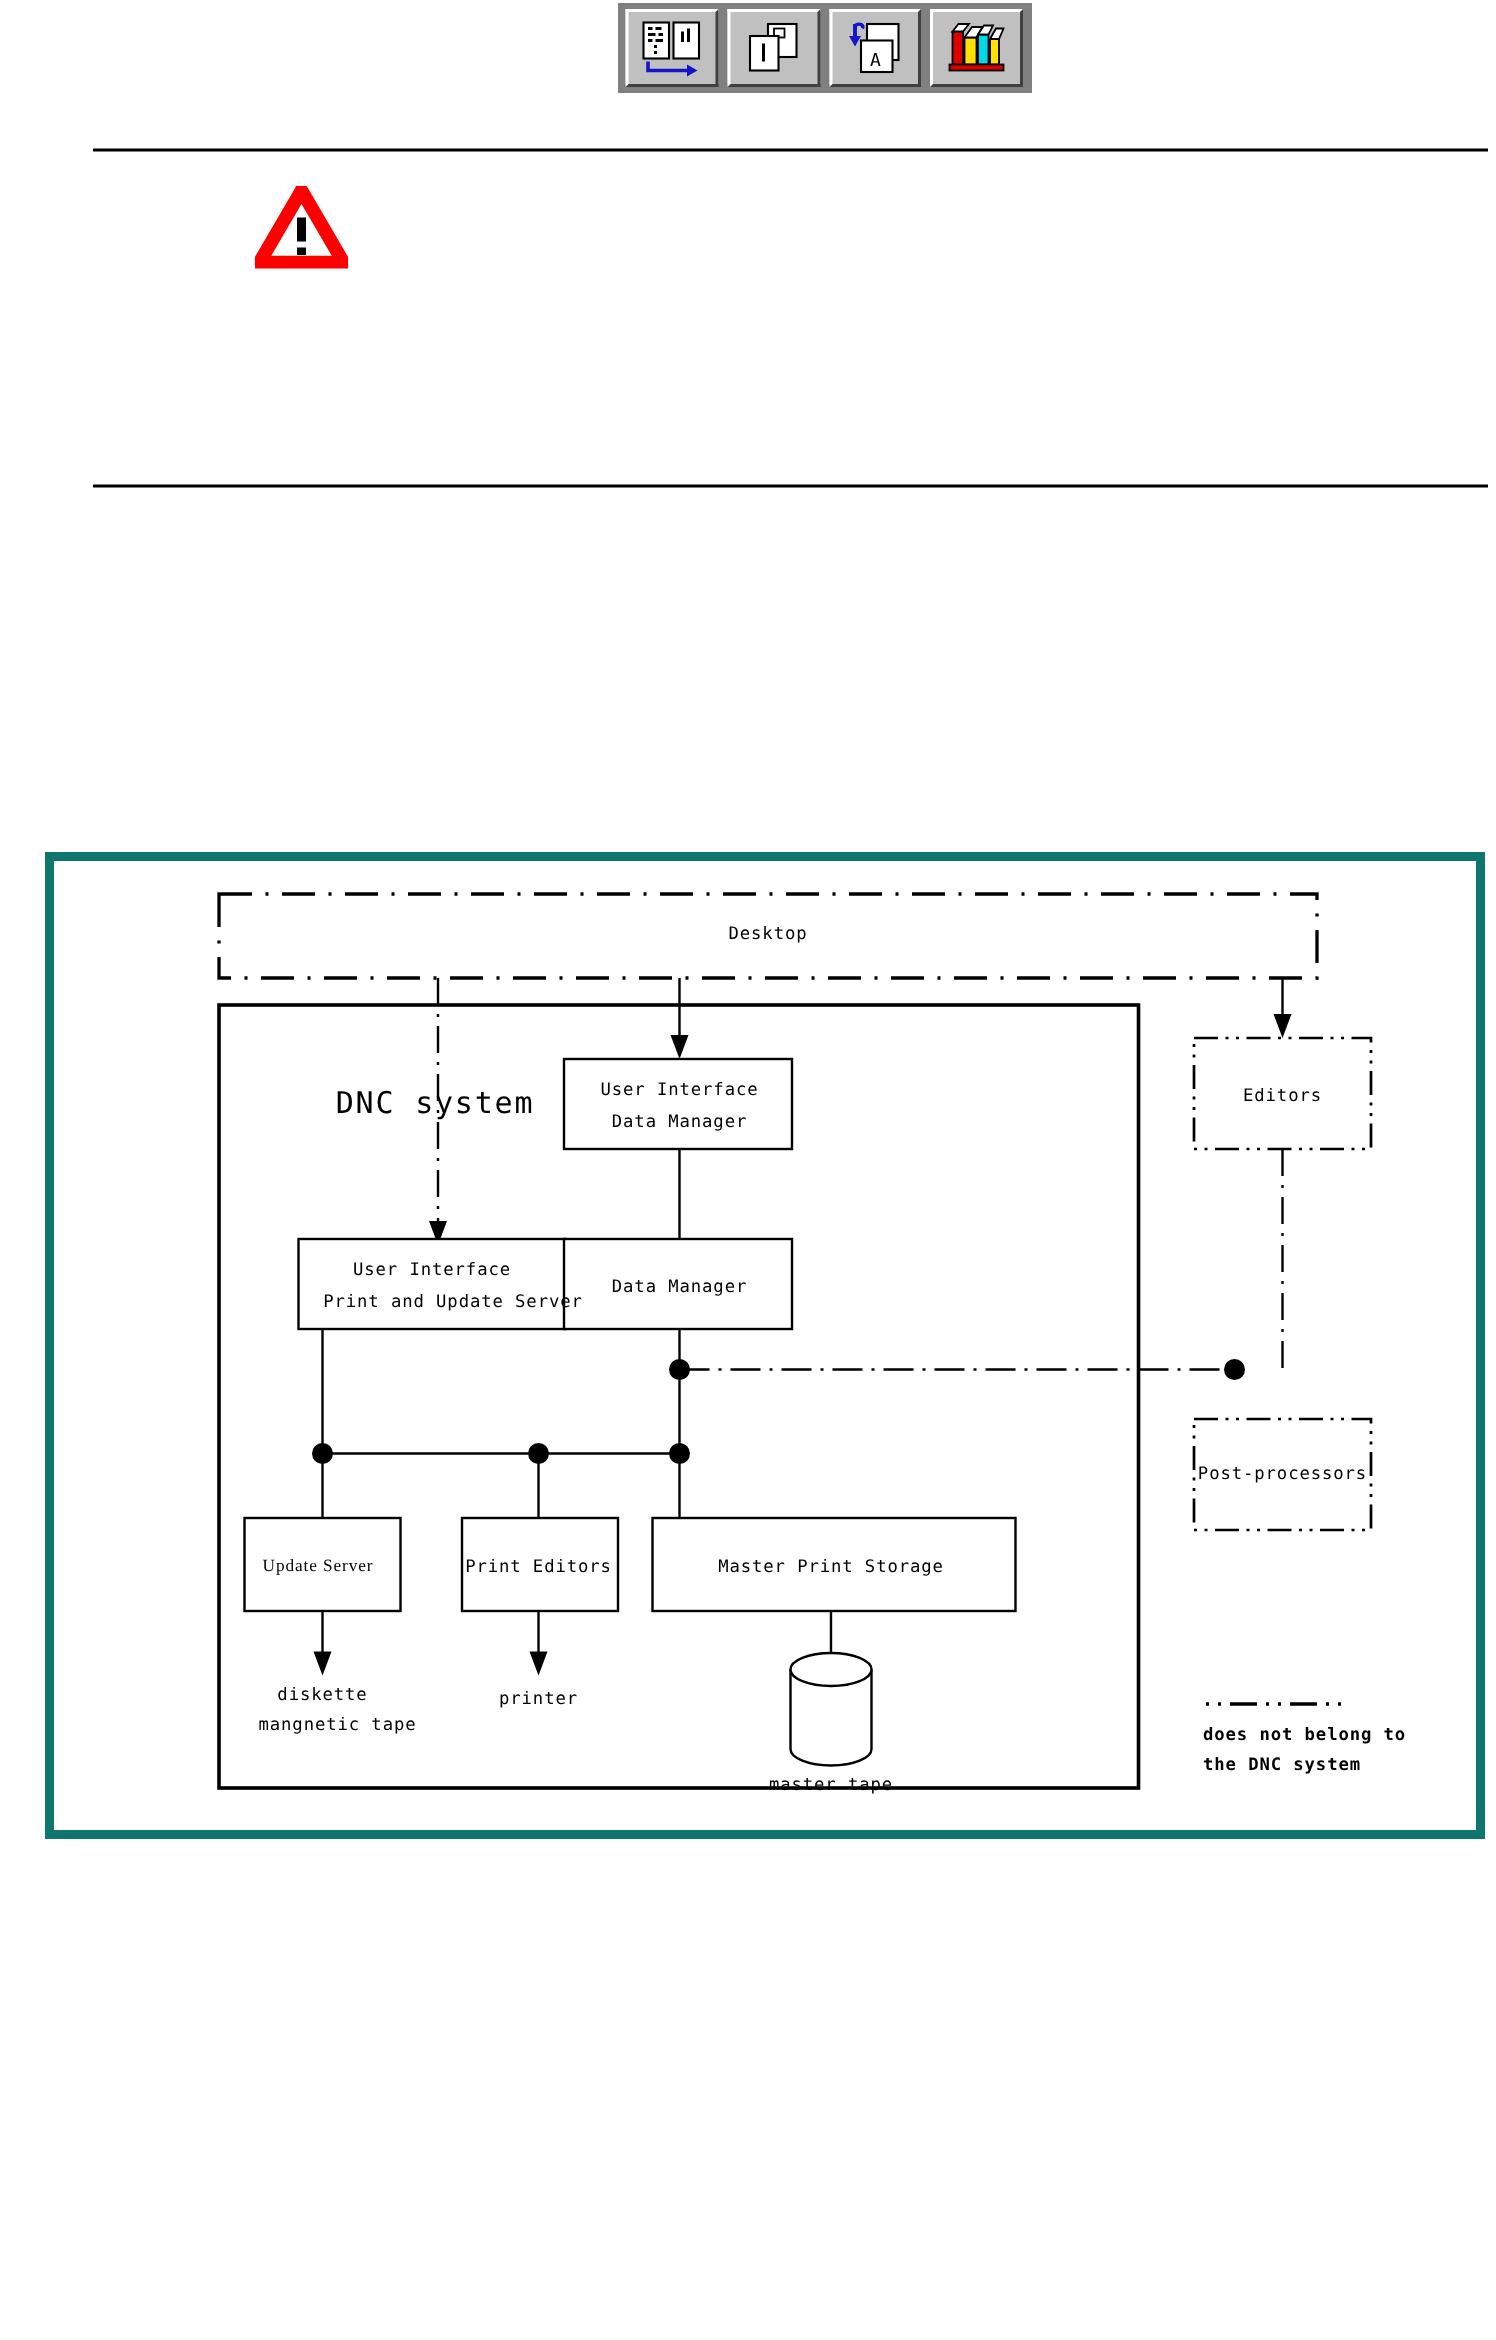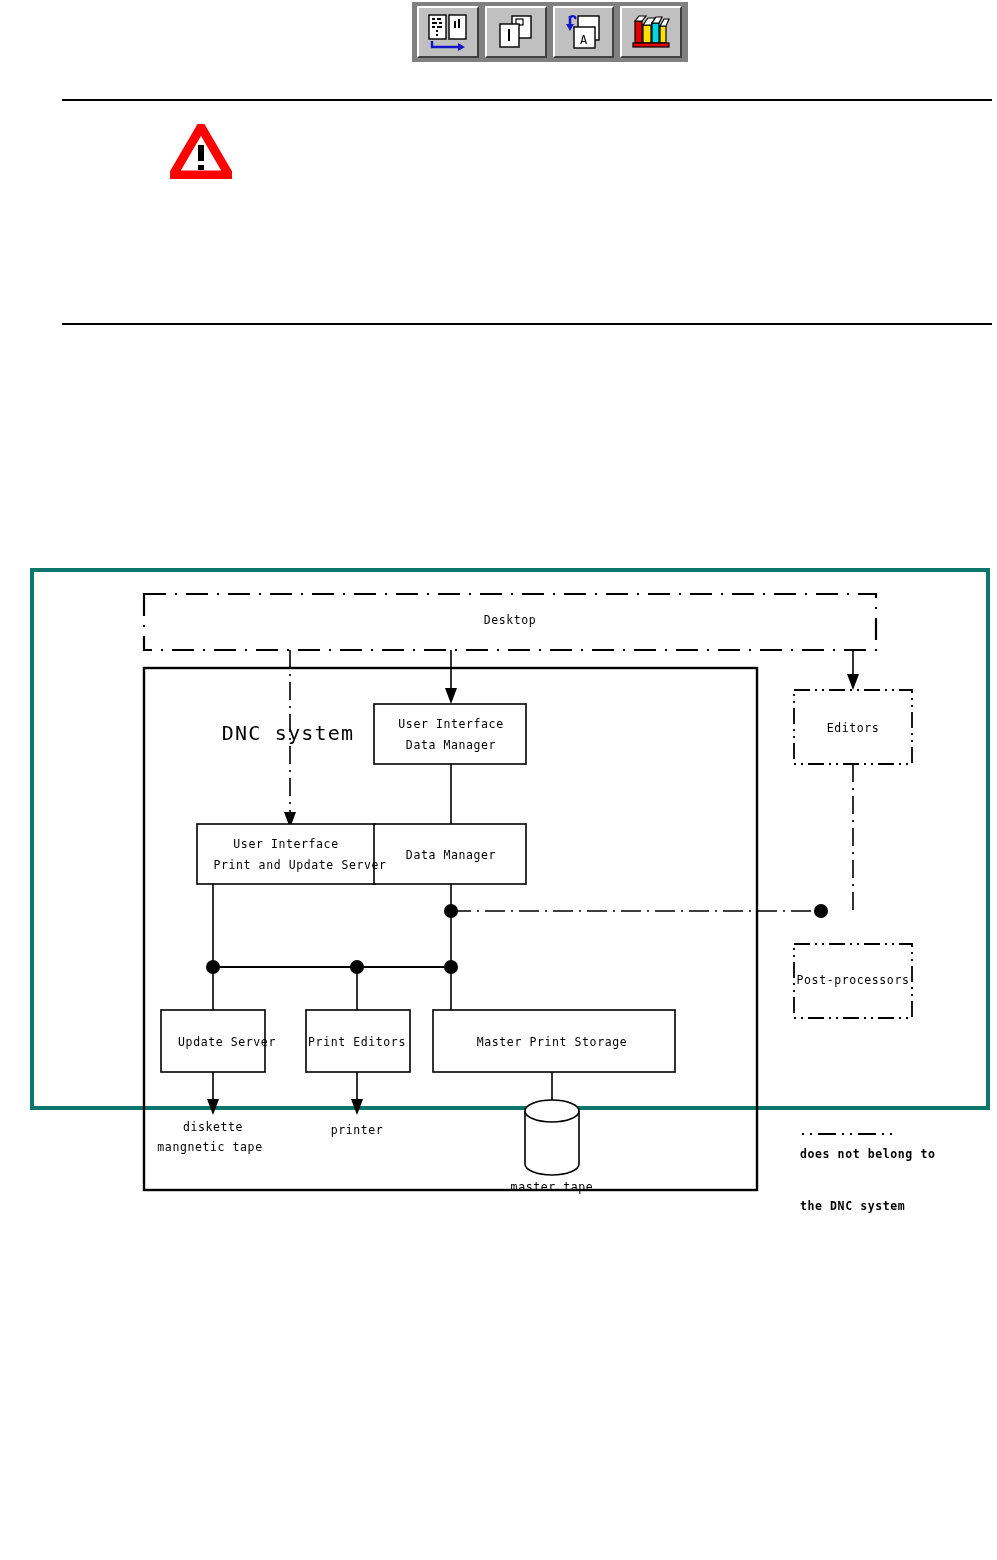--- a/index.html
+++ b/index.html
@@ -77,8 +77,8 @@
     left: 30px;
     top: 568px;
     width: 960px;
-    height: 542px;
-    border: 4px solid #0f766e;
+    height: 658px;
+    border: 6px solid #0f766e;
     box-sizing: border-box;
   }
   #diagram-svg {

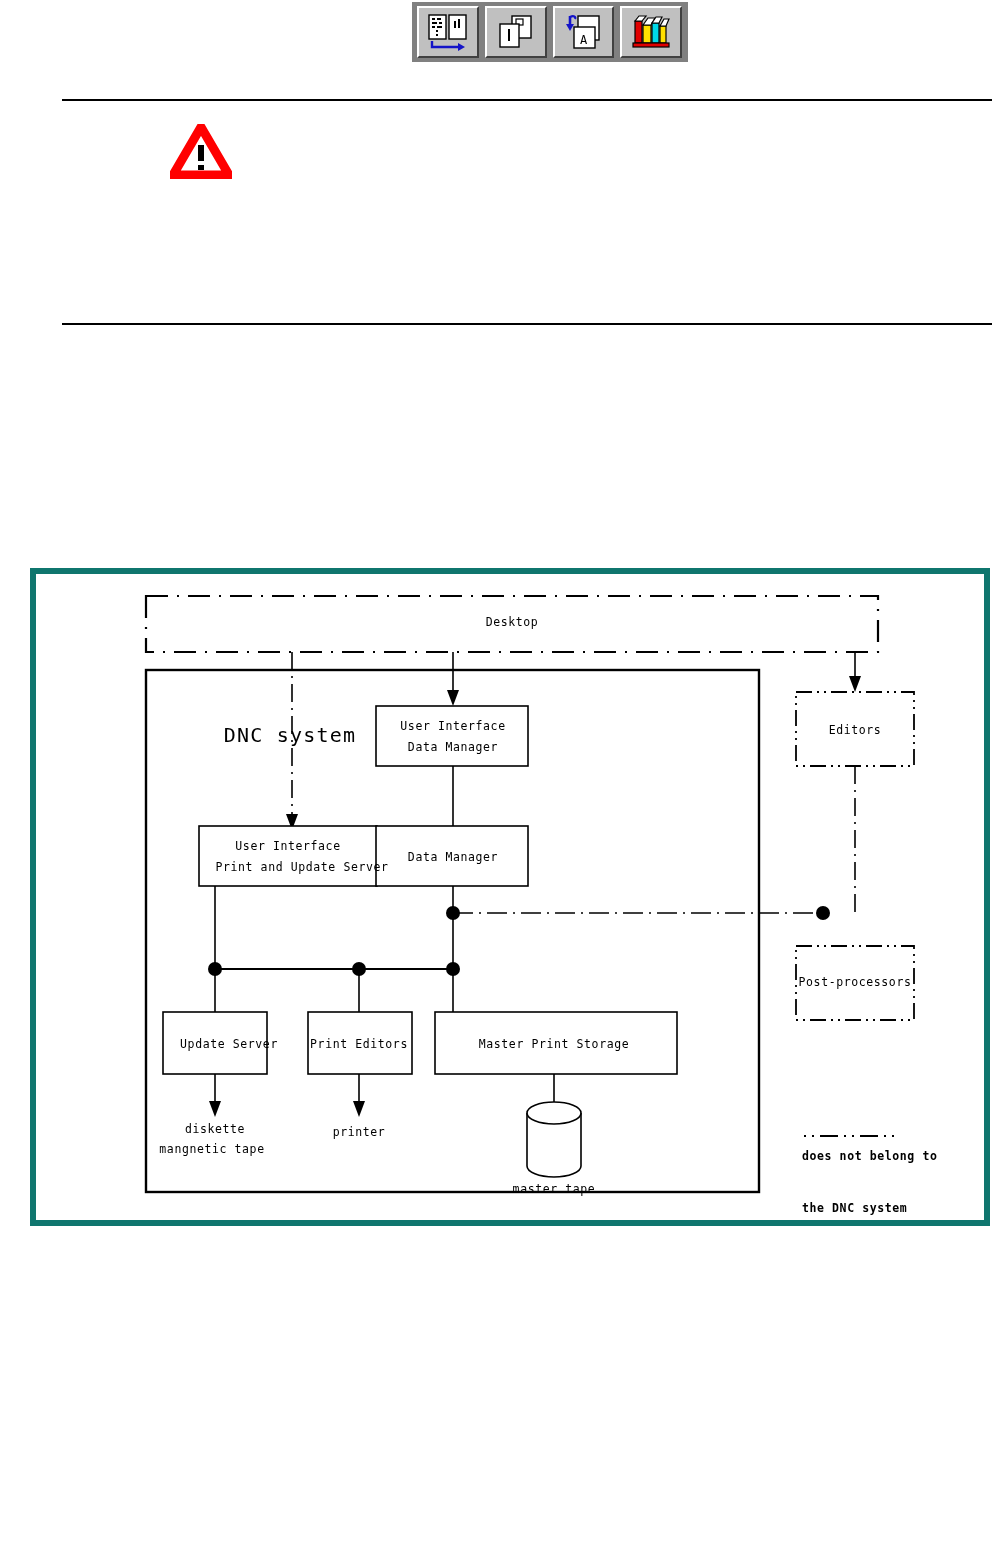--- a/index.html
+++ b/index.html
@@ -272,7 +272,7 @@
 
   <div class="dg-label" style="left:417px; top:275px;">Data Manager</div>
 
-  <div class="dg-label" style="left:193px; top:462px;">Update Server</div>
+  <div class="dg-label" style="left:176px; top:462px;font-family:Liberation Serif, serif;">Update Server</div>
   <div class="dg-label" style="left:323px; top:462px;">Print Editors</div>
   <div class="dg-label" style="left:518px; top:462px;">Master Print Storage</div>
 

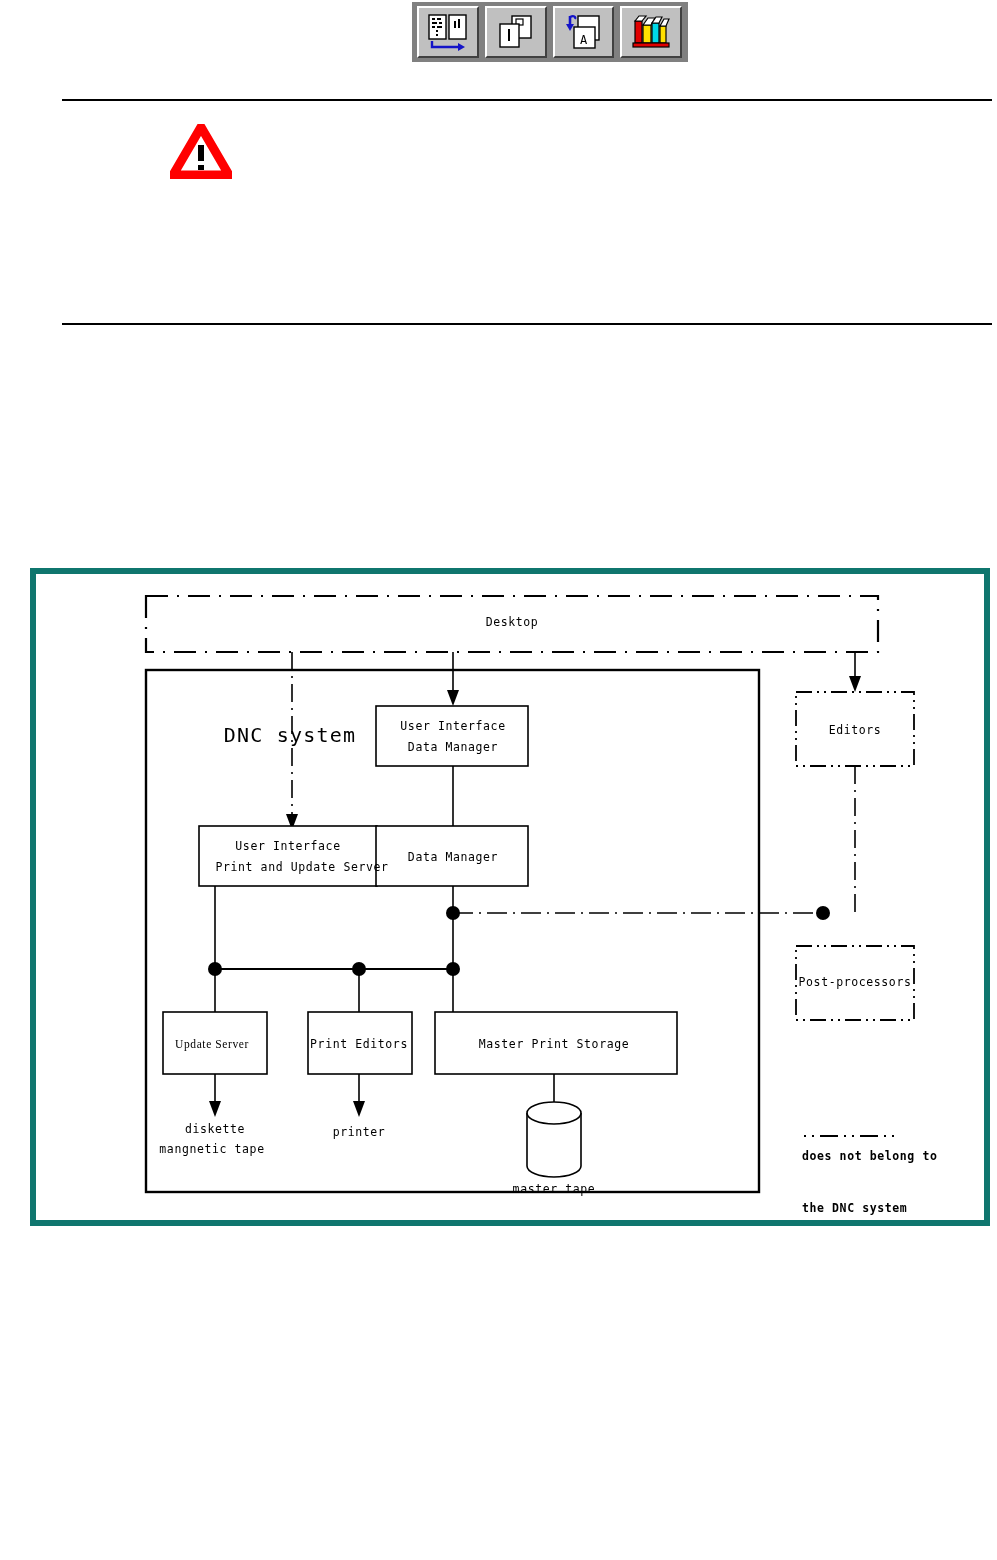--- a/index.html
+++ b/index.html
@@ -277,7 +277,7 @@
   <div class="dg-label" style="left:518px; top:462px;">Master Print Storage</div>
 
   <div class="dg-label" style="left:179px; top:547px;">diskette</div>
-  <div class="dg-label" style="left:176px; top:567px;">mangnetic tape</div>
+  <div class="dg-label" style="left:189px; top:567px;">mangnetic tape</div>
 
   <div class="dg-label" style="left:323px; top:550px;">printer</div>
 

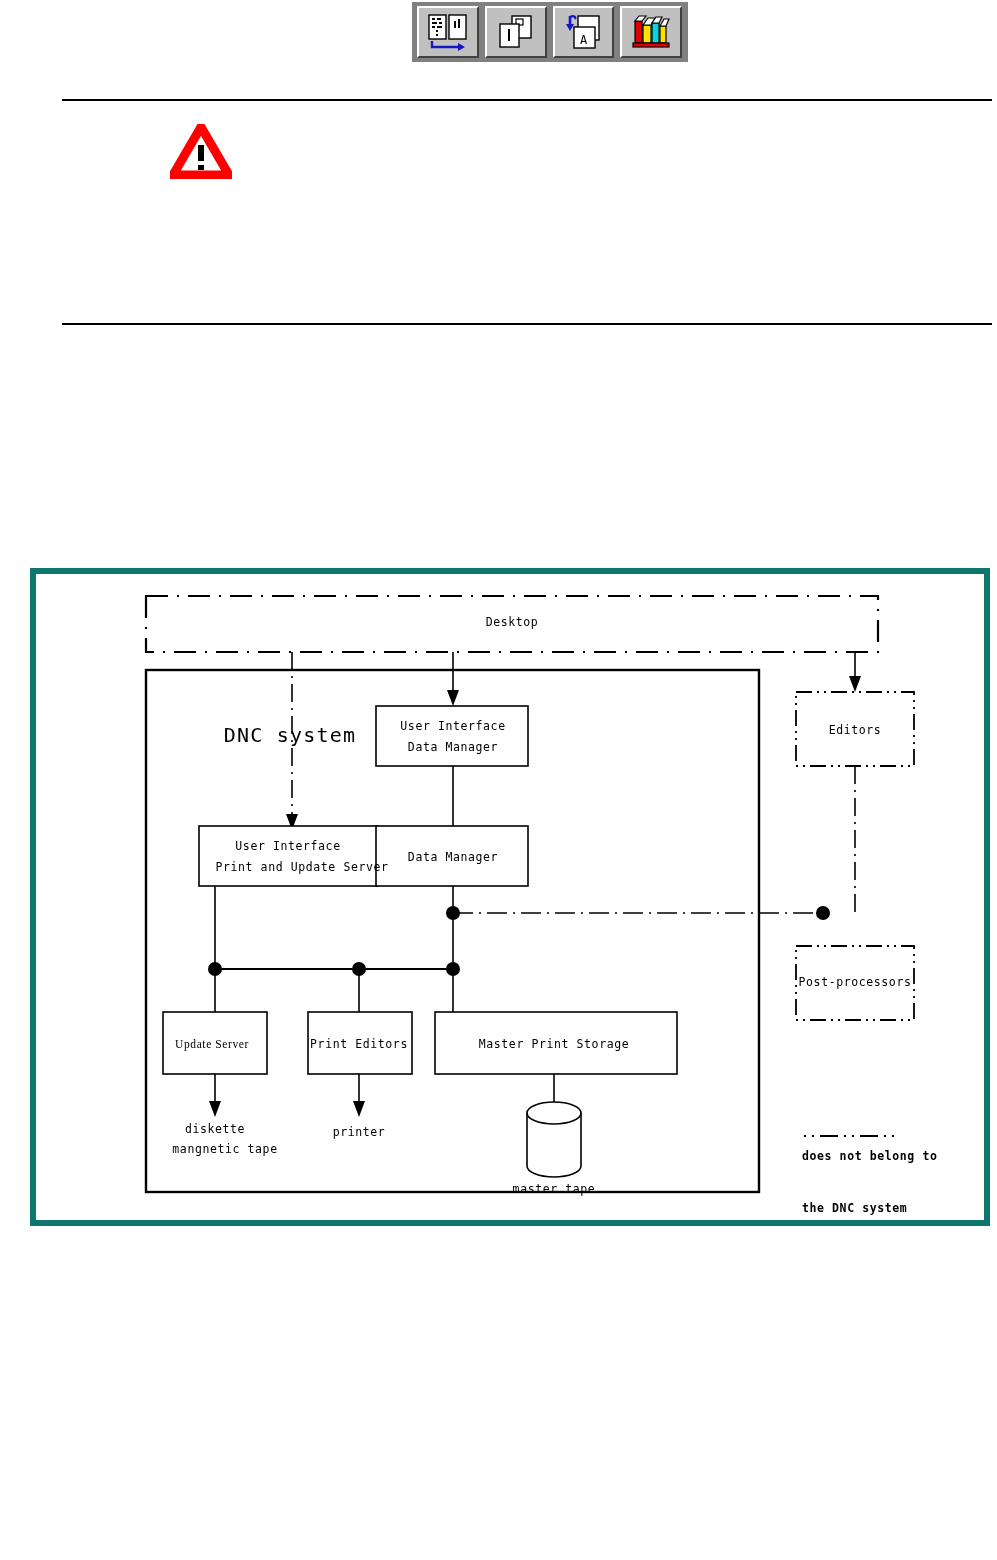--- a/index.html
+++ b/index.html
@@ -287,7 +287,7 @@
   <div class="dg-label" style="left:819px; top:400px;">Post-processors</div>
 
   <div class="dg-label left" style="left:766px; top:574px;">does not belong to</div>
-  <div class="dg-label left" style="left:766px; top:594px;margin-top:32px;">the DNC system</div>
+  <div class="dg-label left" style="left:766px; top:594px;">the DNC system</div>
 
 </div>
 

